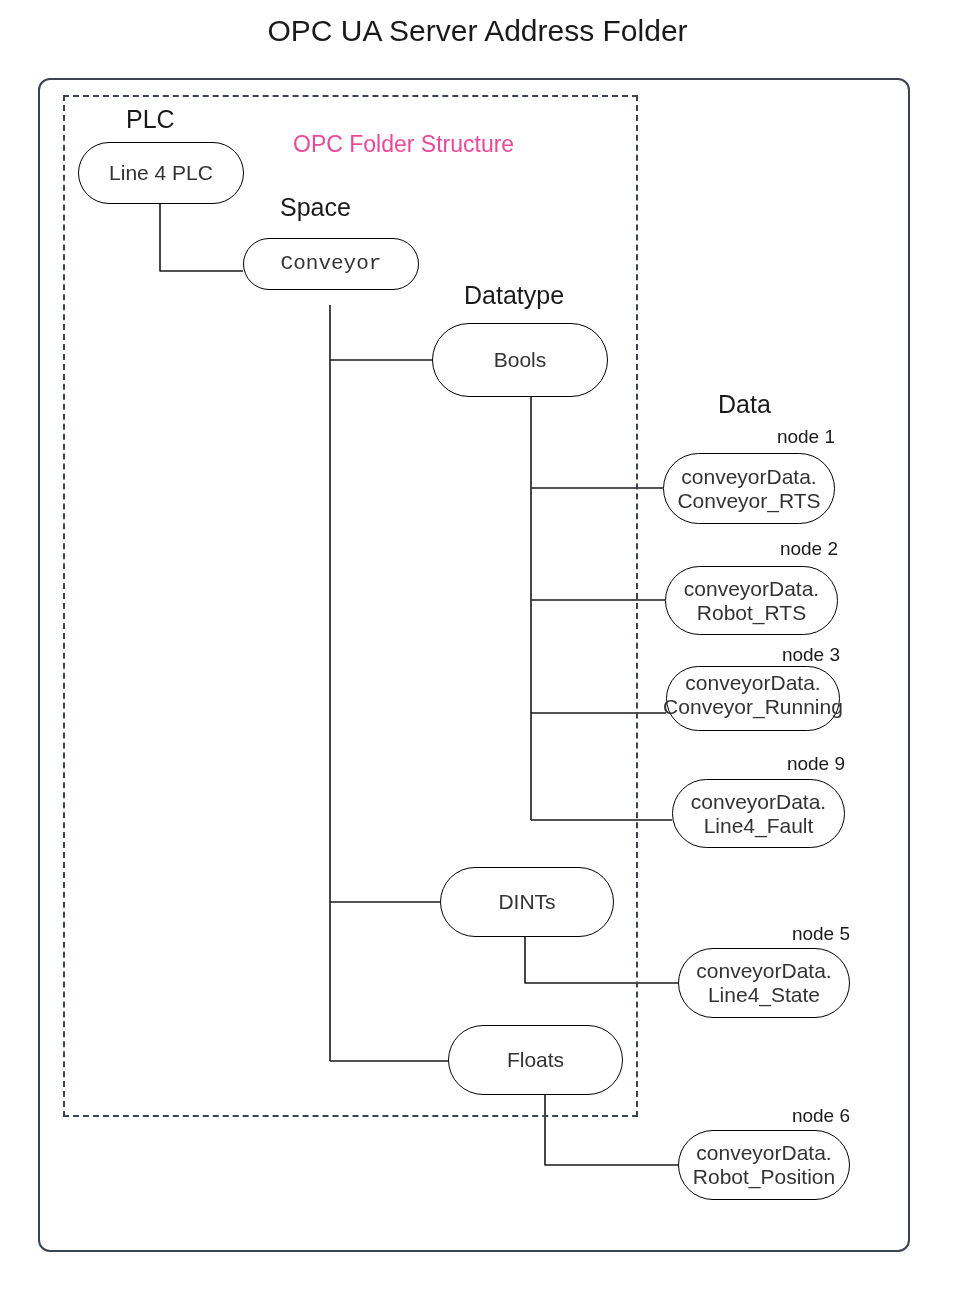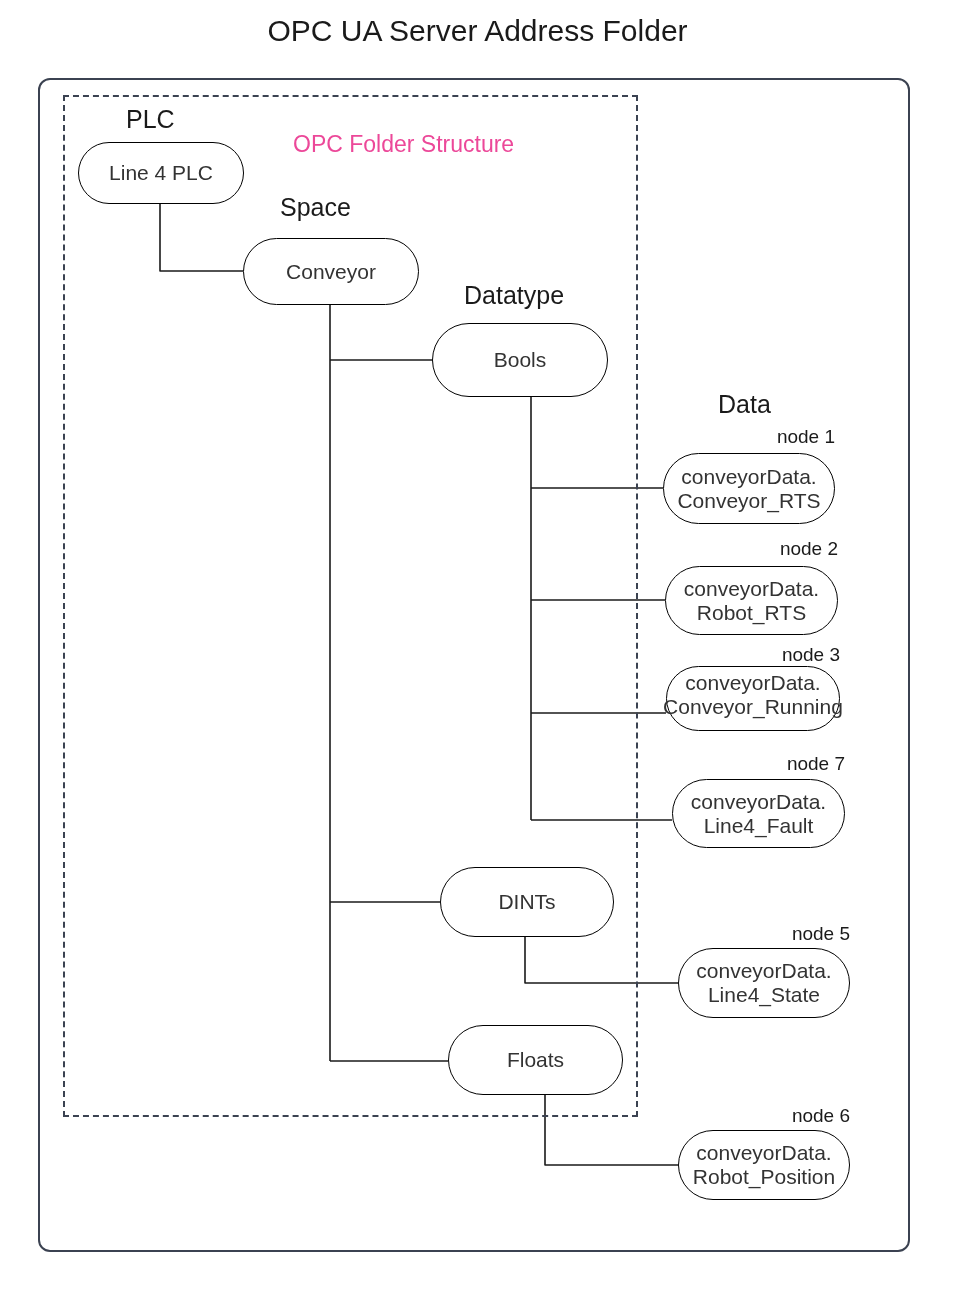--- a/index.html
+++ b/index.html
@@ -145,7 +145,7 @@
   <span class="node-text">Line 4 PLC</span>
 </div>
 
-<div class="node folder" style="left:243px; top:238px; width:176px; height:67px;">
+<div class="node folder" style="left:243px; top:238px; width:176px; height:52px;font-family:Liberation Mono, monospace;">
   <span class="node-text">Conveyor</span>
 </div>
 

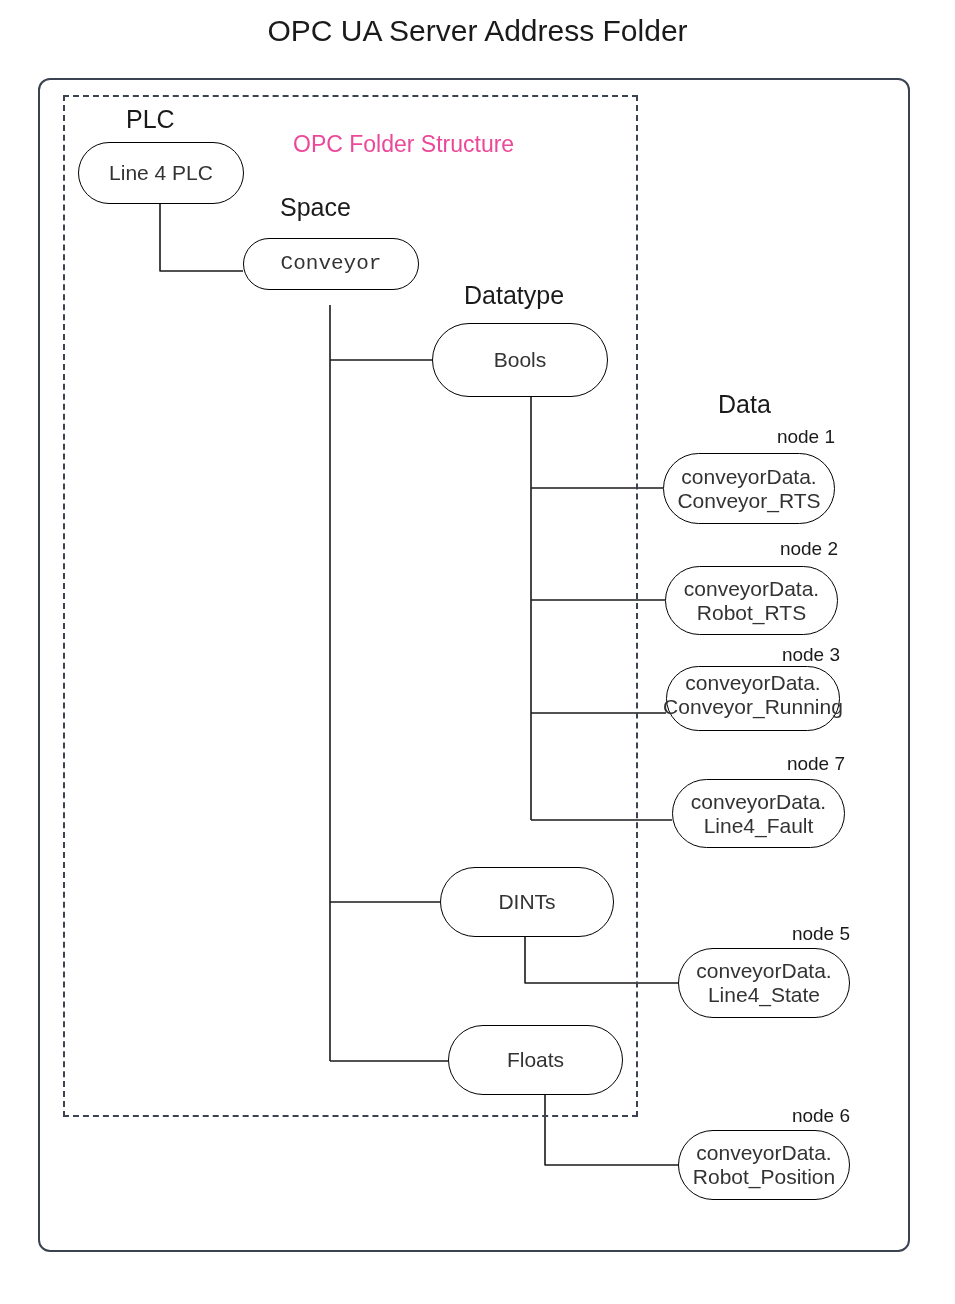--- a/index.html
+++ b/index.html
@@ -179,7 +179,7 @@
 Conveyor_Running</span>
 </div>
 
-<div class="node-caption" style="left:672px; top:753px; width:173px;">node 7</div>
+<div class="node-caption" style="left:672px; top:753px; width:173px;">node 9</div>
 <div class="node leaf" style="left:672px; top:779px; width:173px; height:69px;">
   <span class="node-text">conveyorData.
 Line4_Fault</span>

